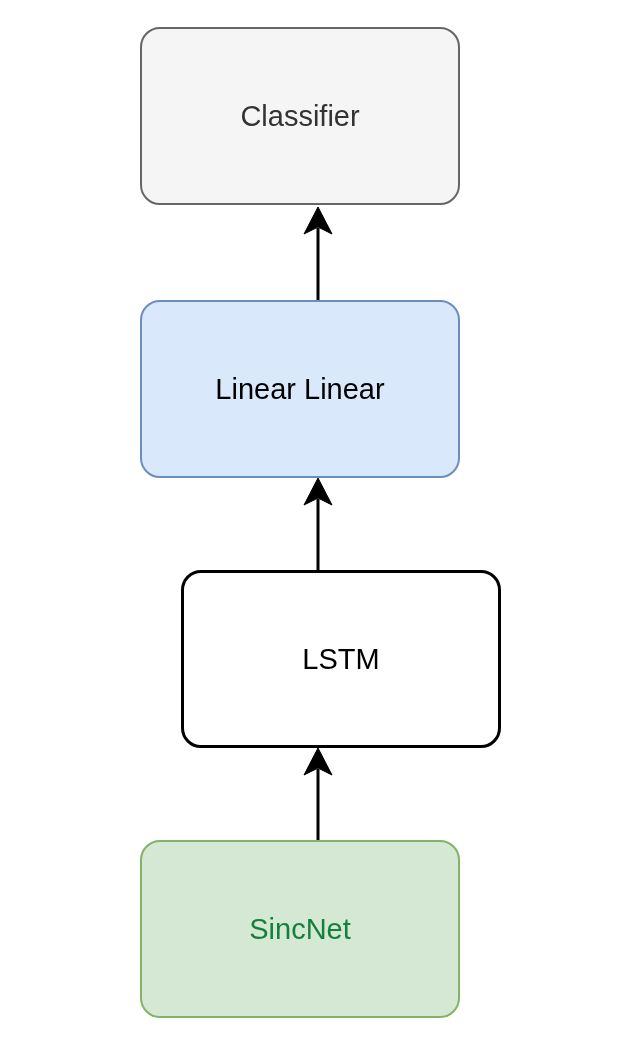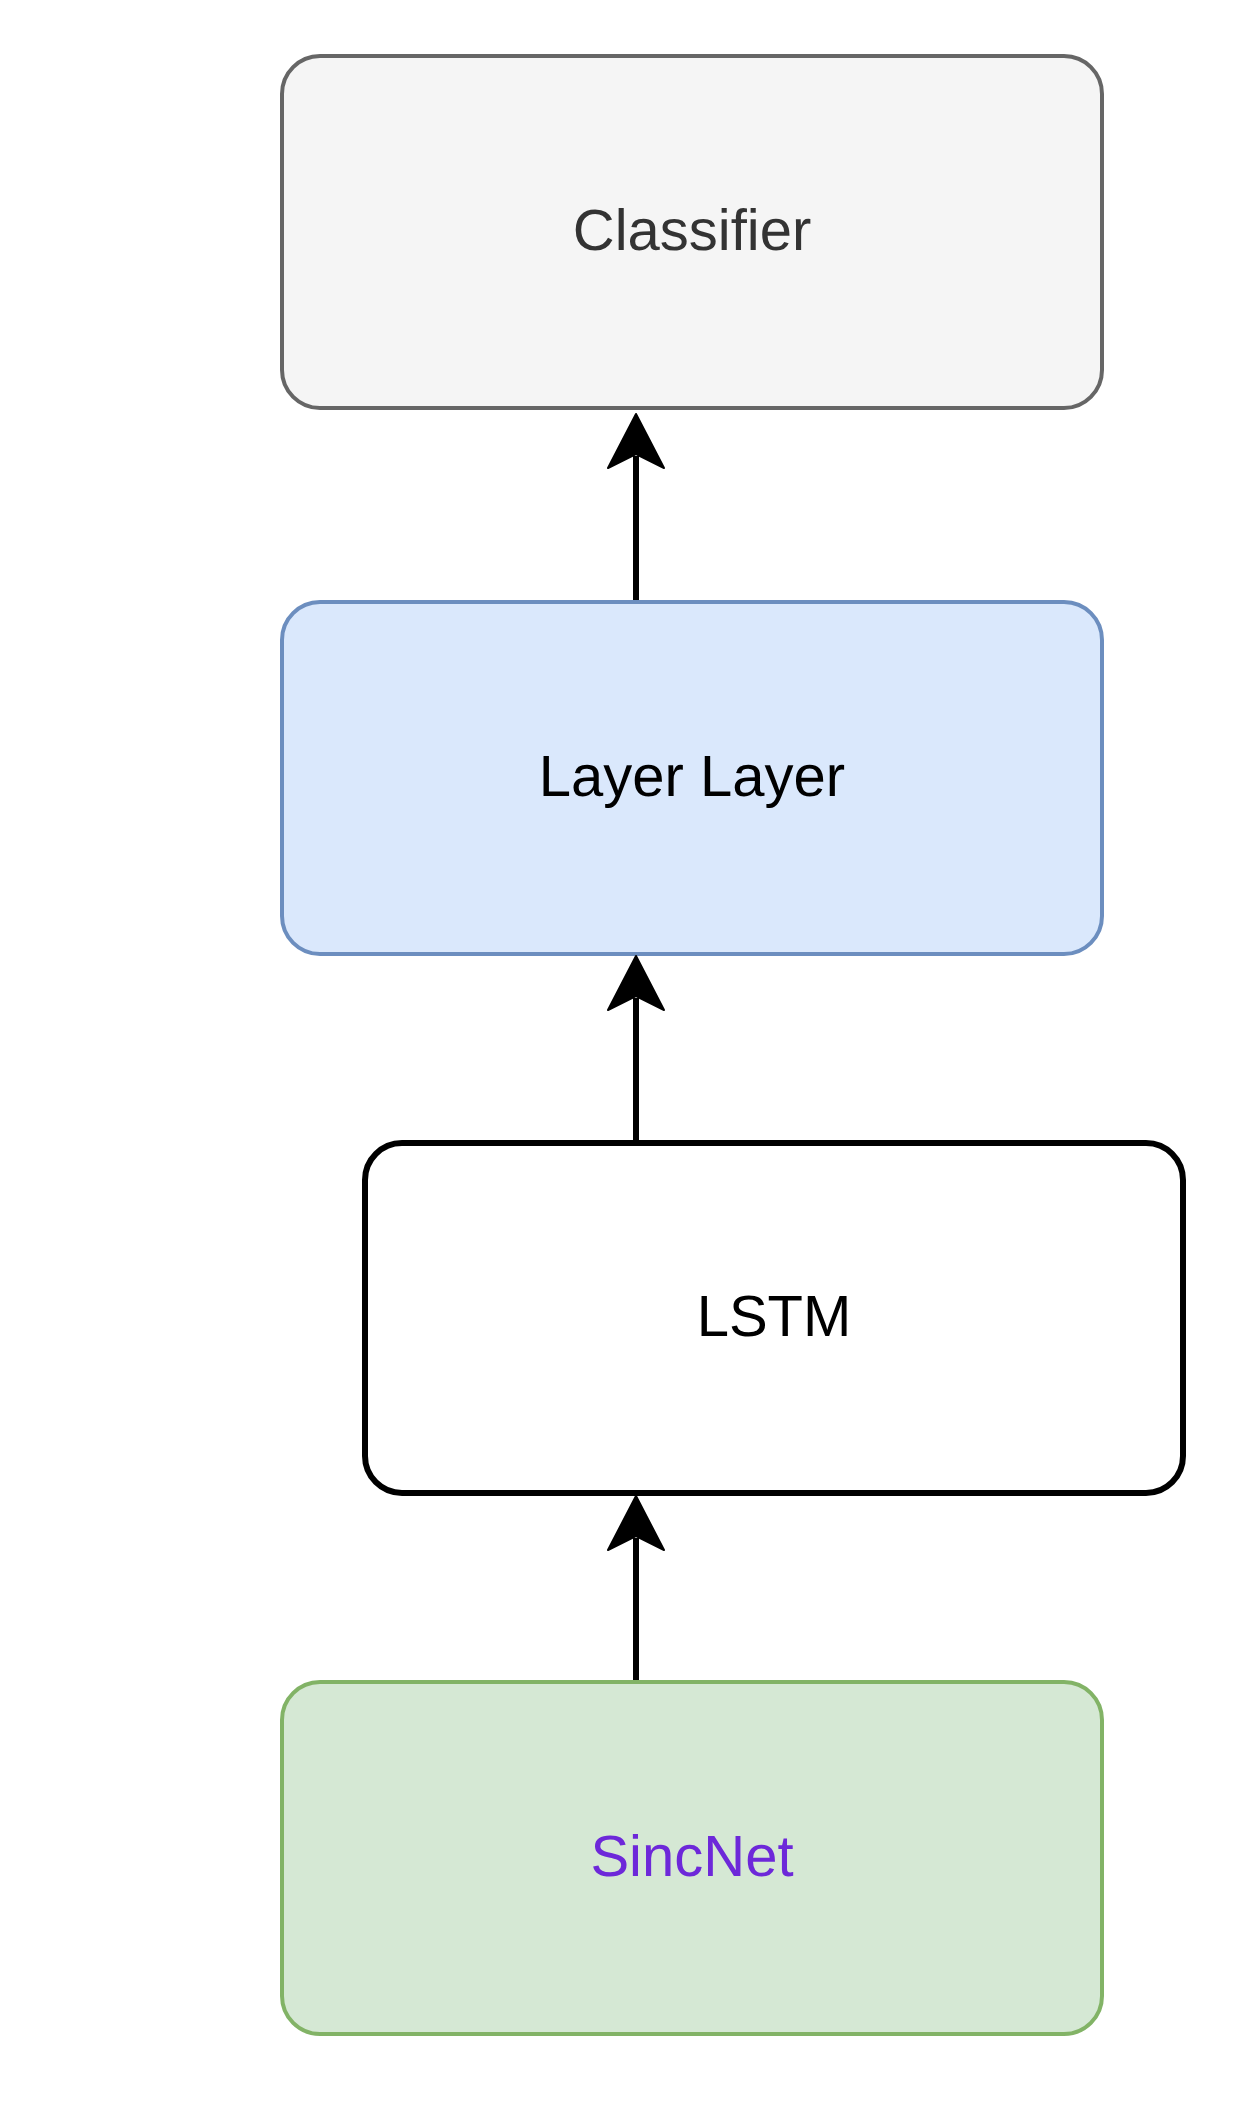--- a/index.html
+++ b/index.html
@@ -18,7 +18,7 @@
   .node {
     position: absolute;
     left: 140px;
-    width: 412px;
+    width: 320px;
     height: 178px;
     border-radius: 20px;
     box-sizing: border-box;

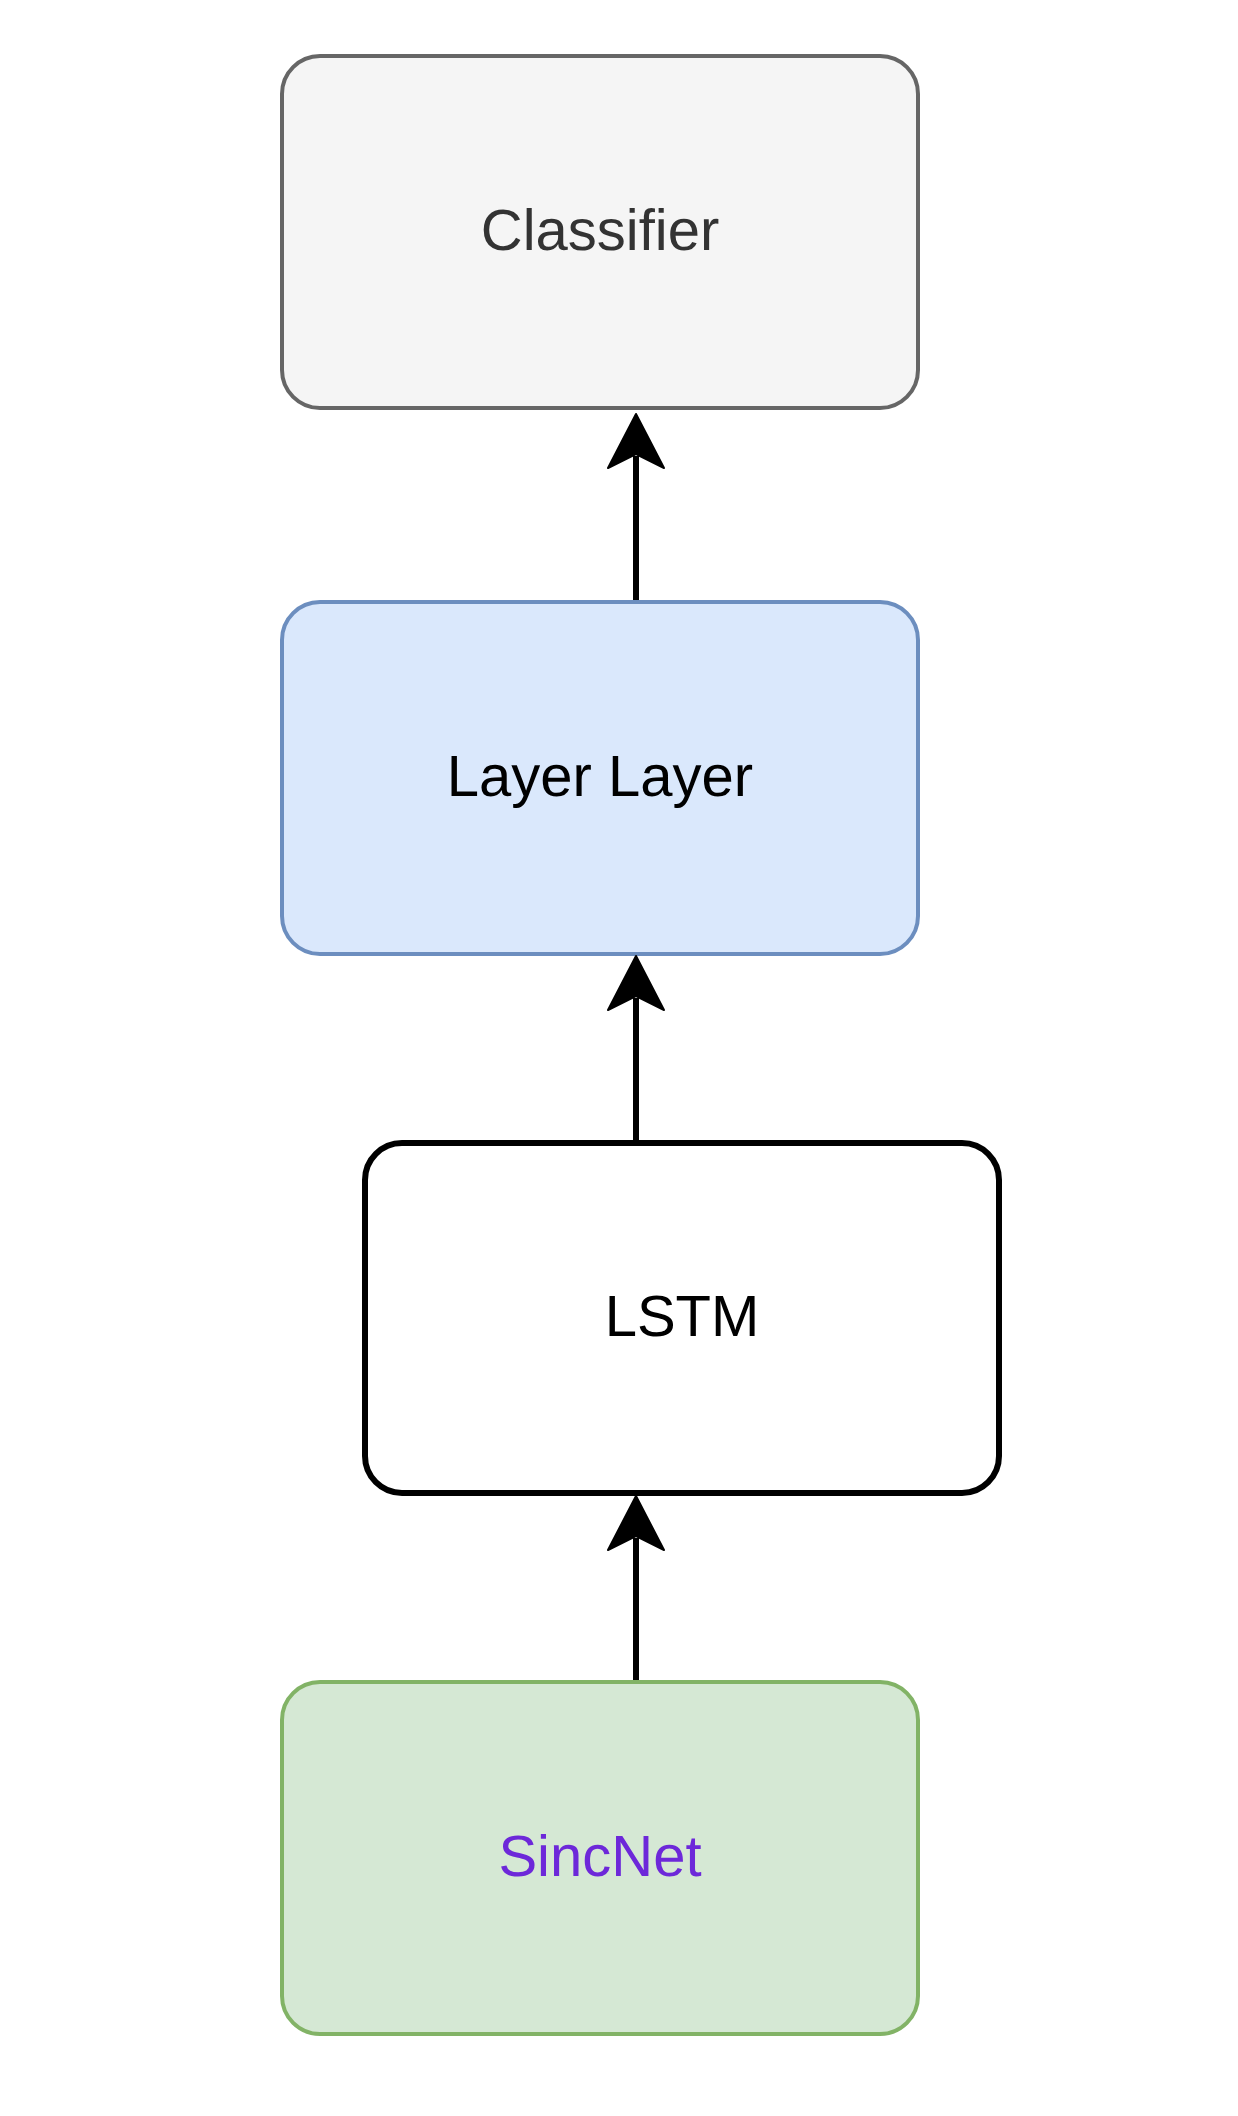--- a/index.html
+++ b/index.html
@@ -64,7 +64,7 @@
   </div>
 
   <div class="node node-linear-layer">
-    <span>Layer Layer</span>
+    <span>Linear Linear</span>
   </div>
 
   <div class="arrow arrow-2">

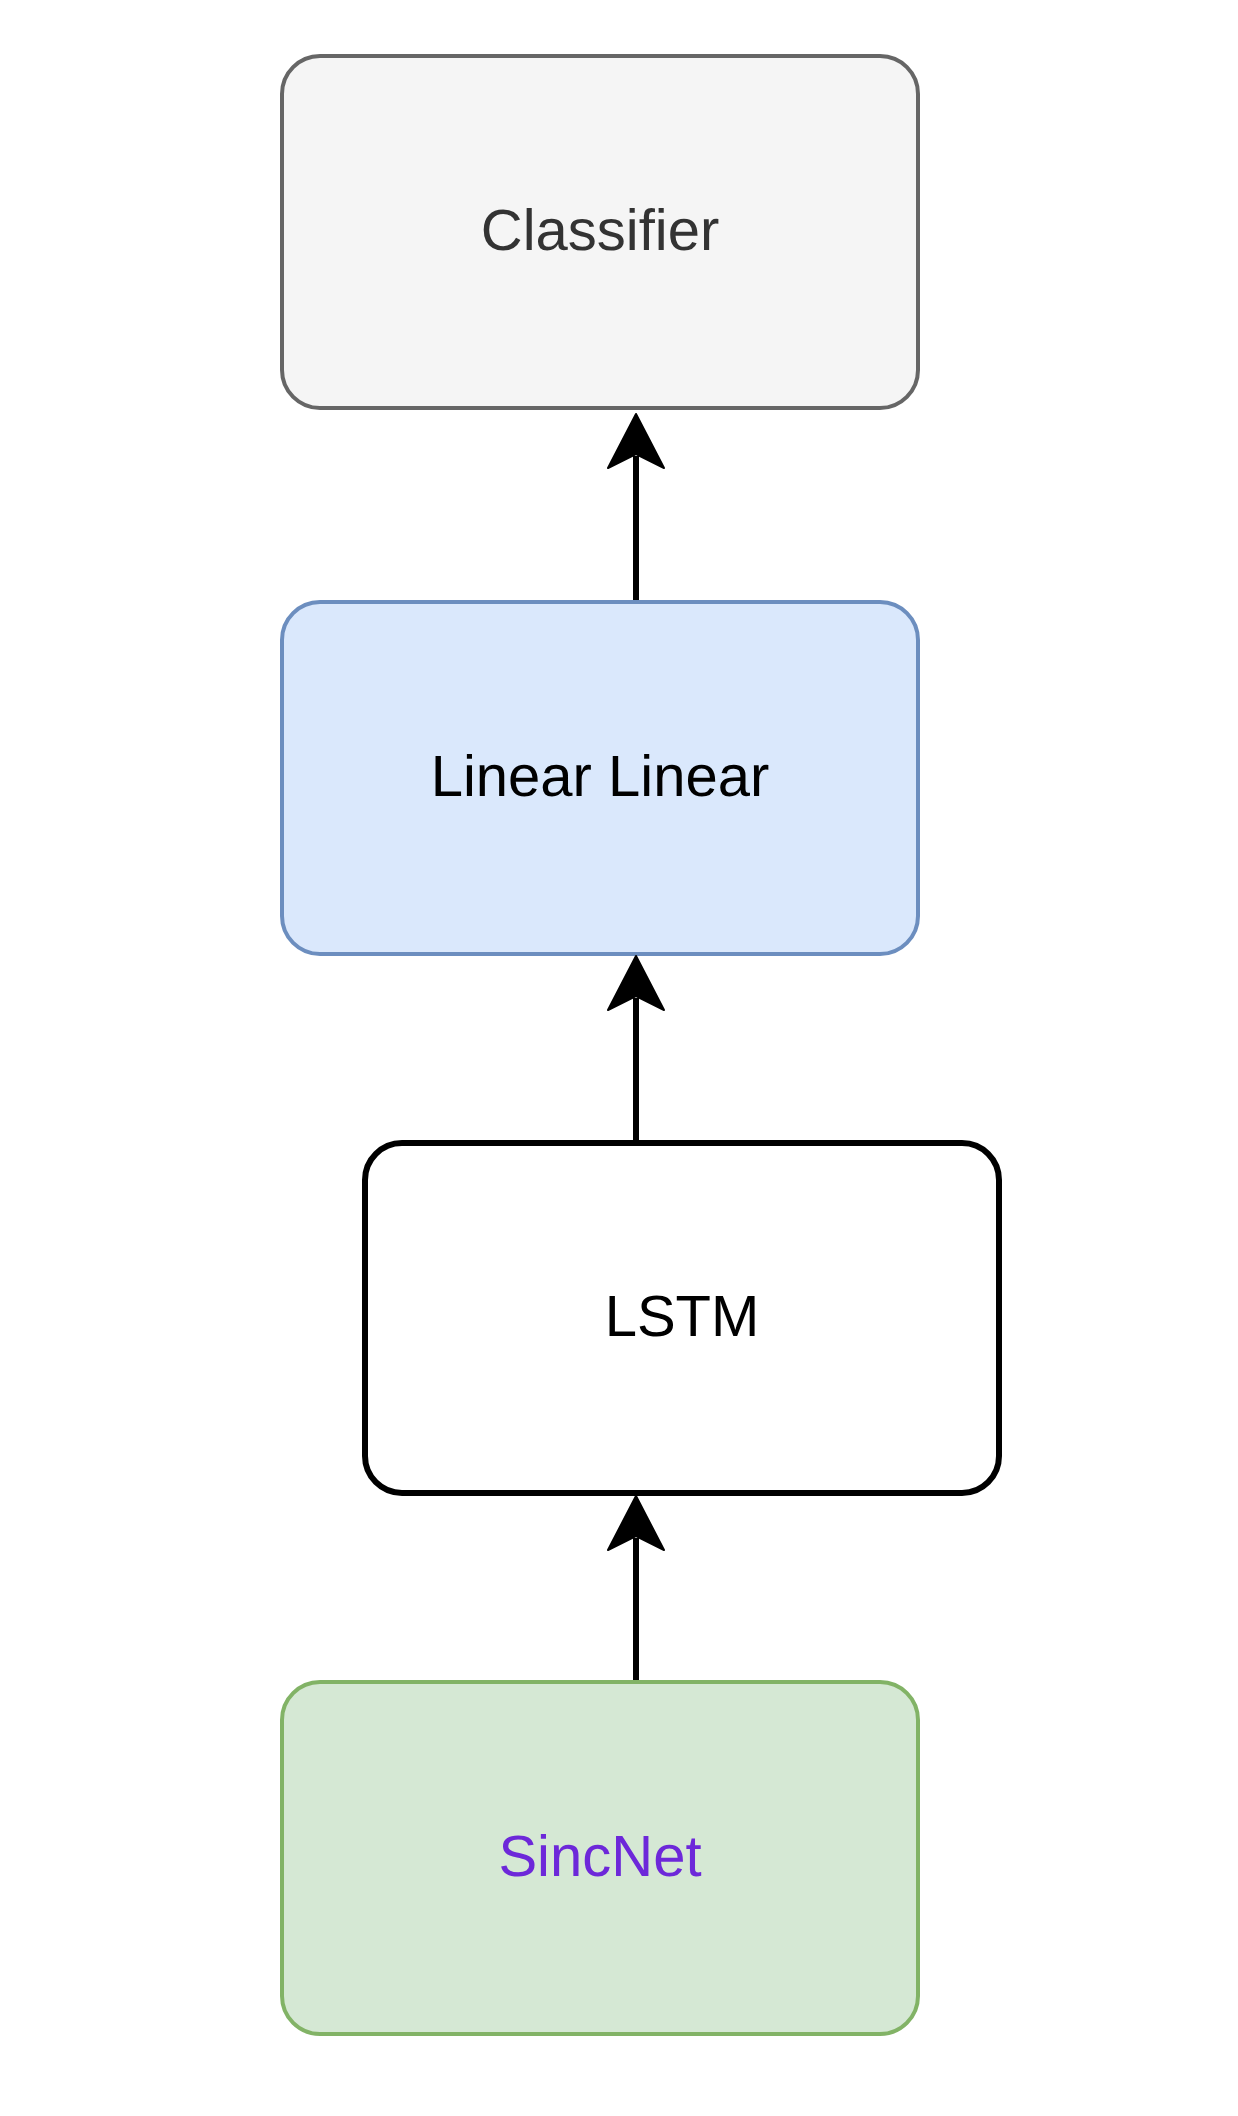--- a/index.html
+++ b/index.html
@@ -34,7 +34,7 @@
   .node-classifier   { top: 27px;  background: #f5f5f5; border-color: #666666; color: #333333; }
   .node-linear-layer { top: 300px; background: #dae8fc; border-color: #6c8ebf; color: #000000; }
   .node-lstm         { top: 570px; background: #ffffff; border-color: #000000; color: #000000; border-width: 3px; margin-left: 41px; }
-  .node-sincnet      { top: 840px; background: #d5e8d4; border-color: #82b366; color: #6d28d9; }
+  .node-sincnet      { top: 840px; background: #d5e8d4; border-color: #82b366; color: #15803d; }
   .arrow {
     position: absolute;
     left: 303px;

